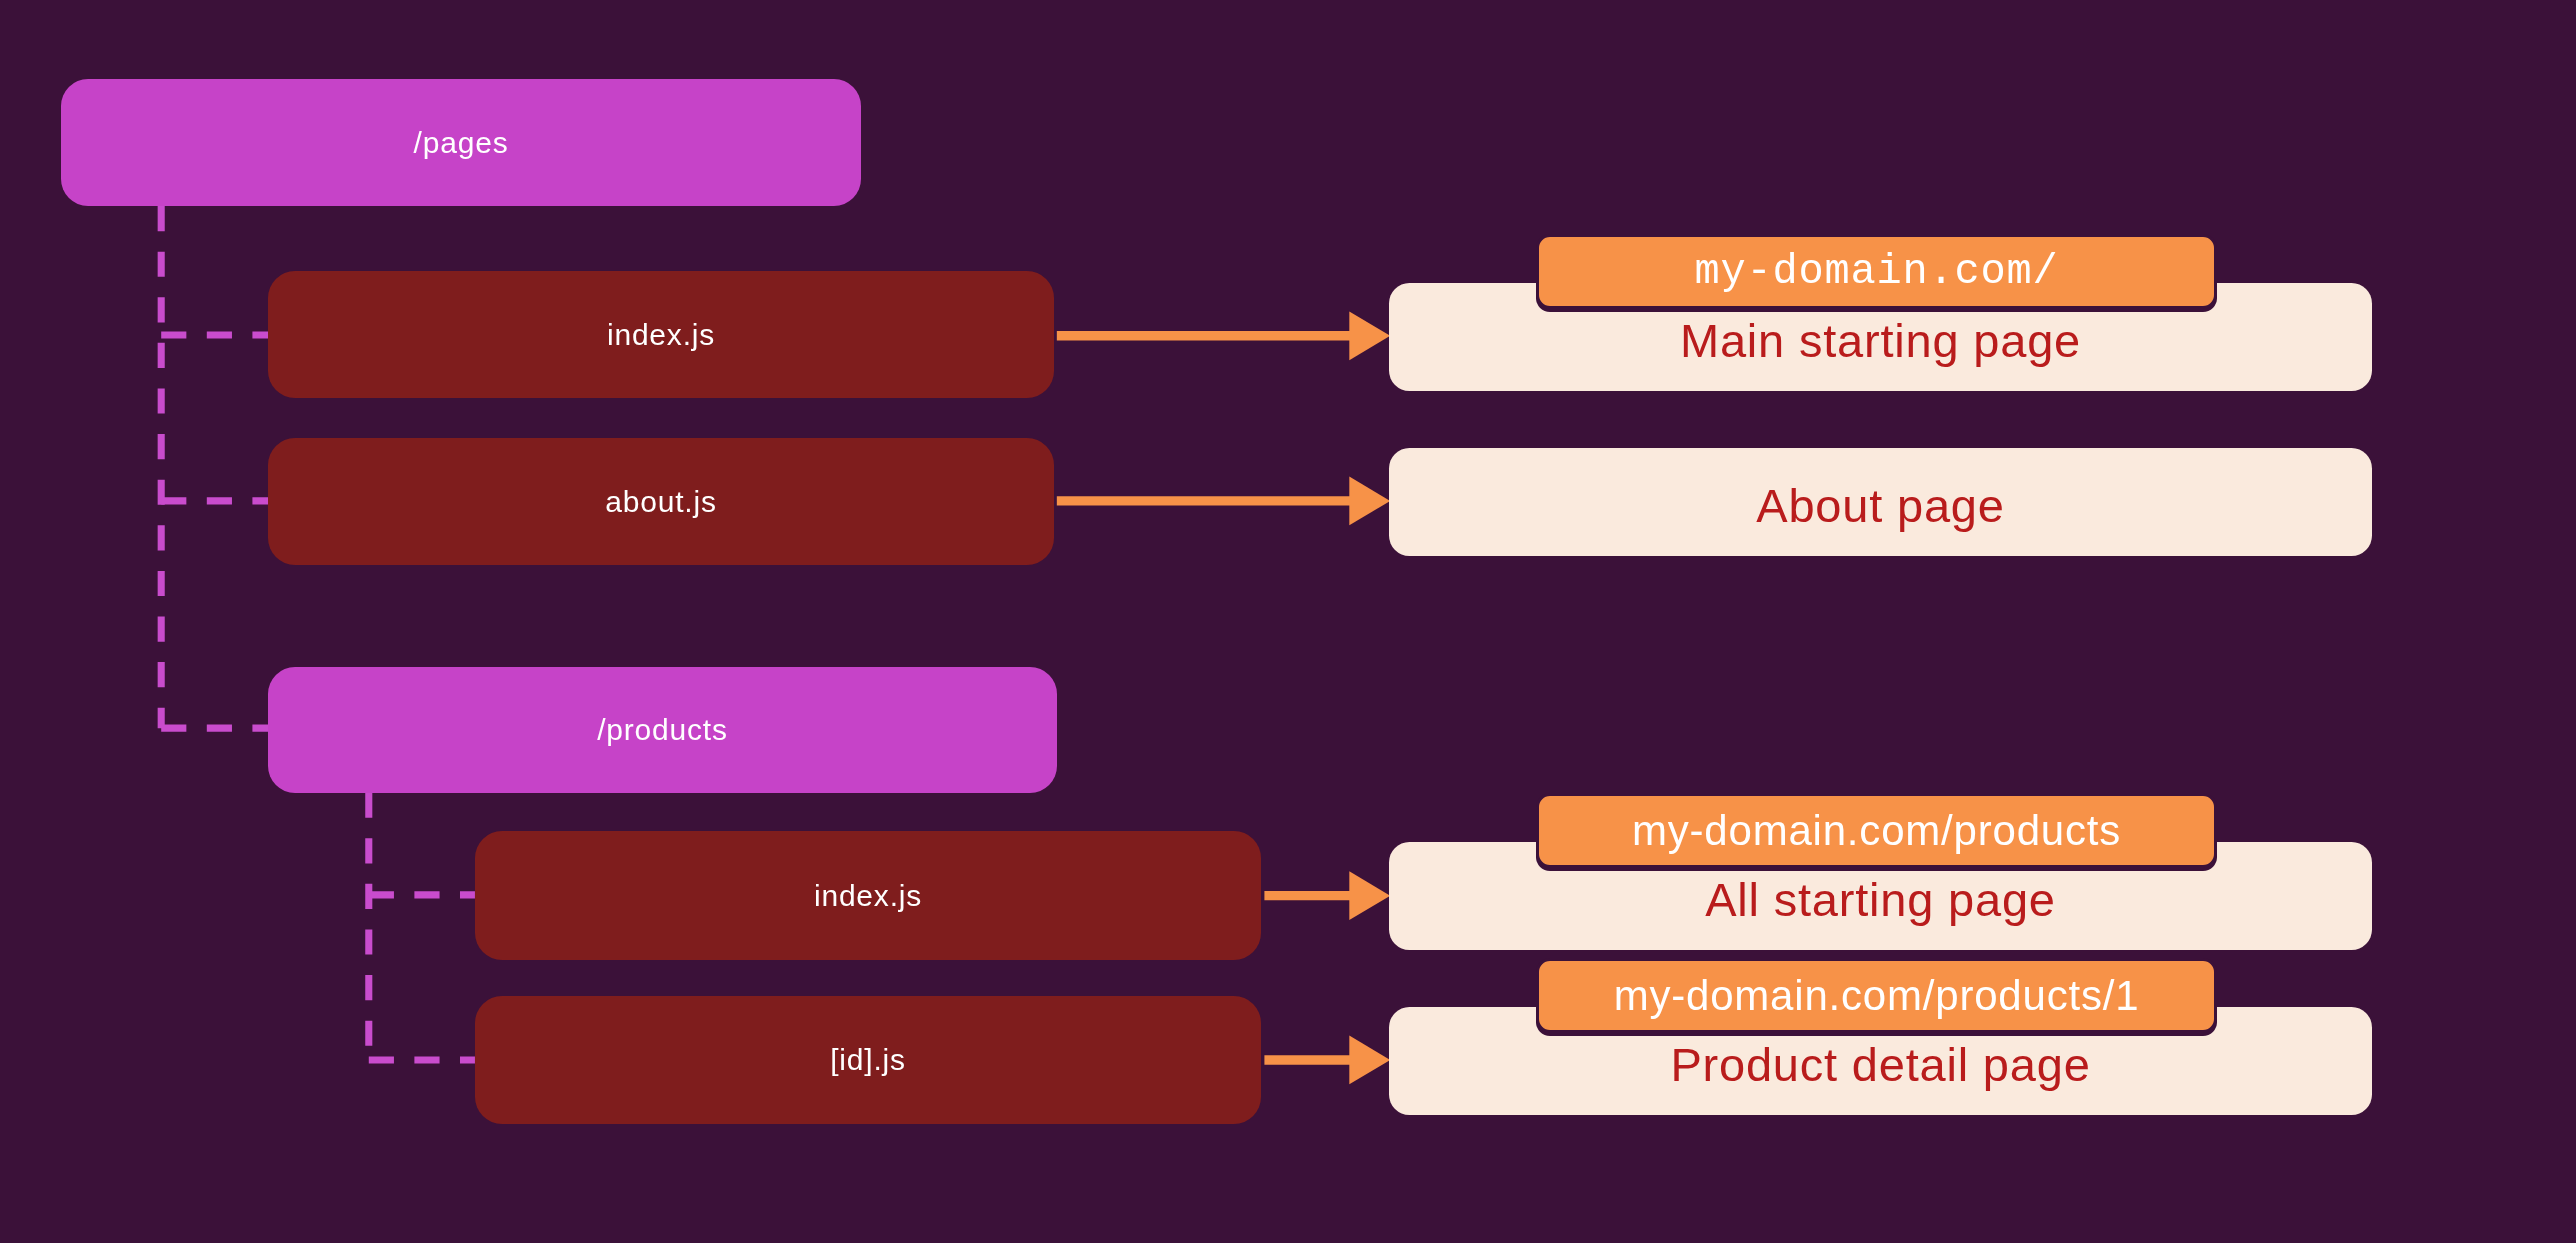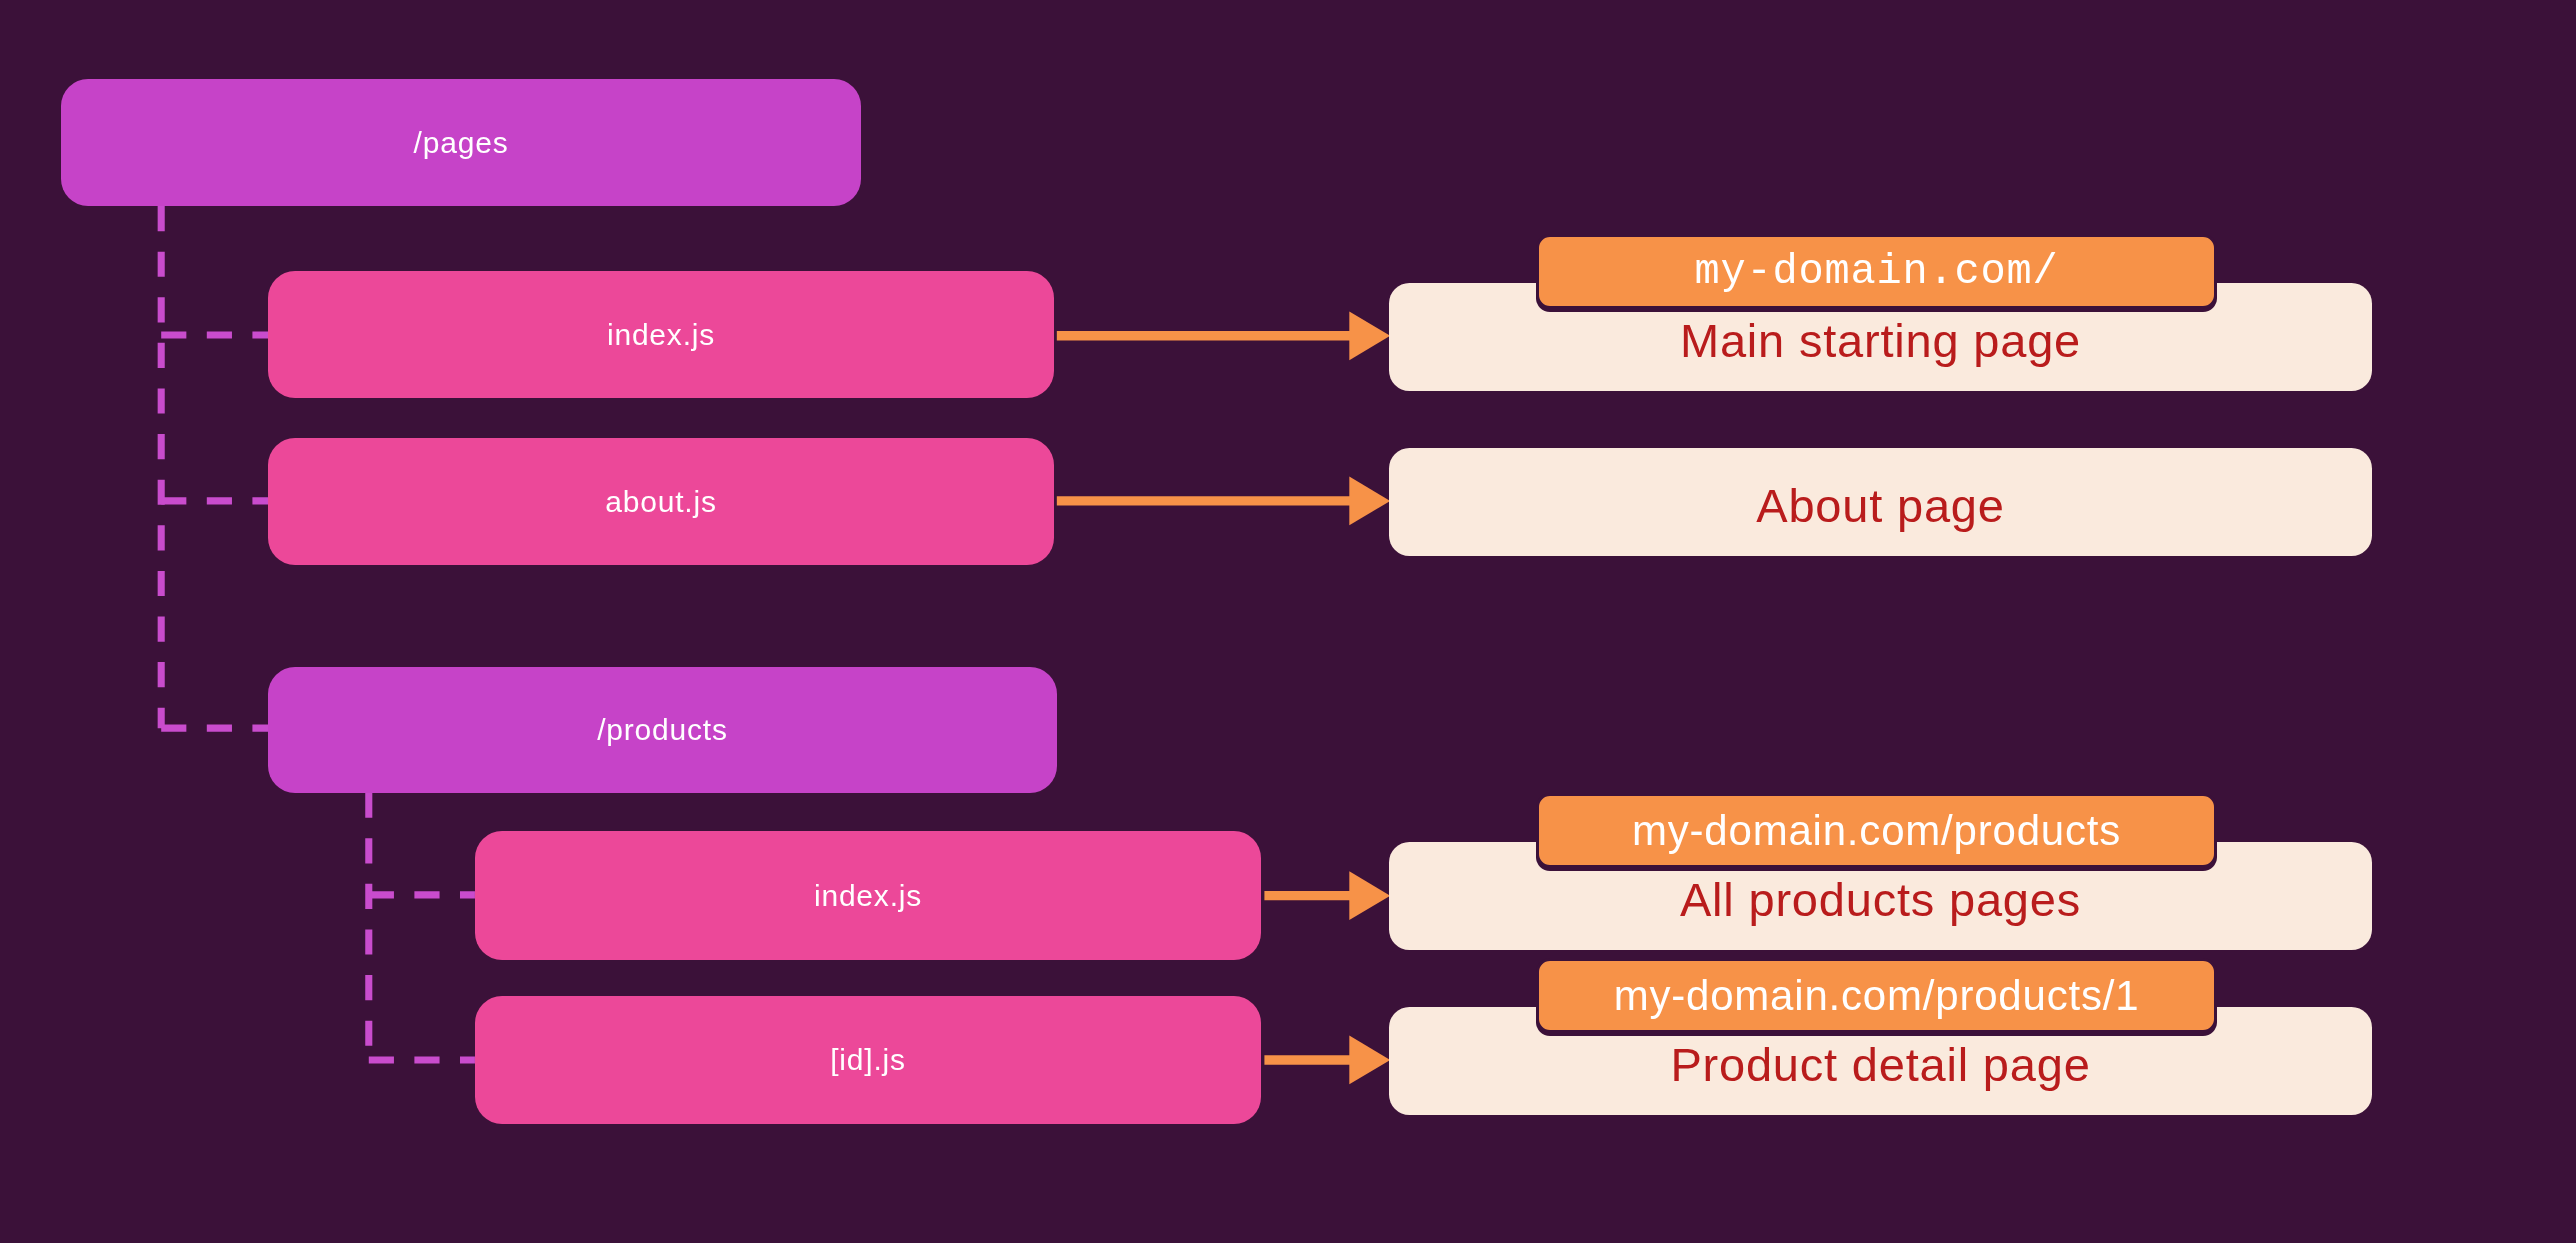--- a/index.html
+++ b/index.html
@@ -34,7 +34,7 @@
     white-space: nowrap;
   }
   .node.folder { background: #C643C8; }
-  .node.file   { background: #ec4899; }
+  .node.file   { background: #7f1d1d; }
 
   .result-card {
     position: absolute;

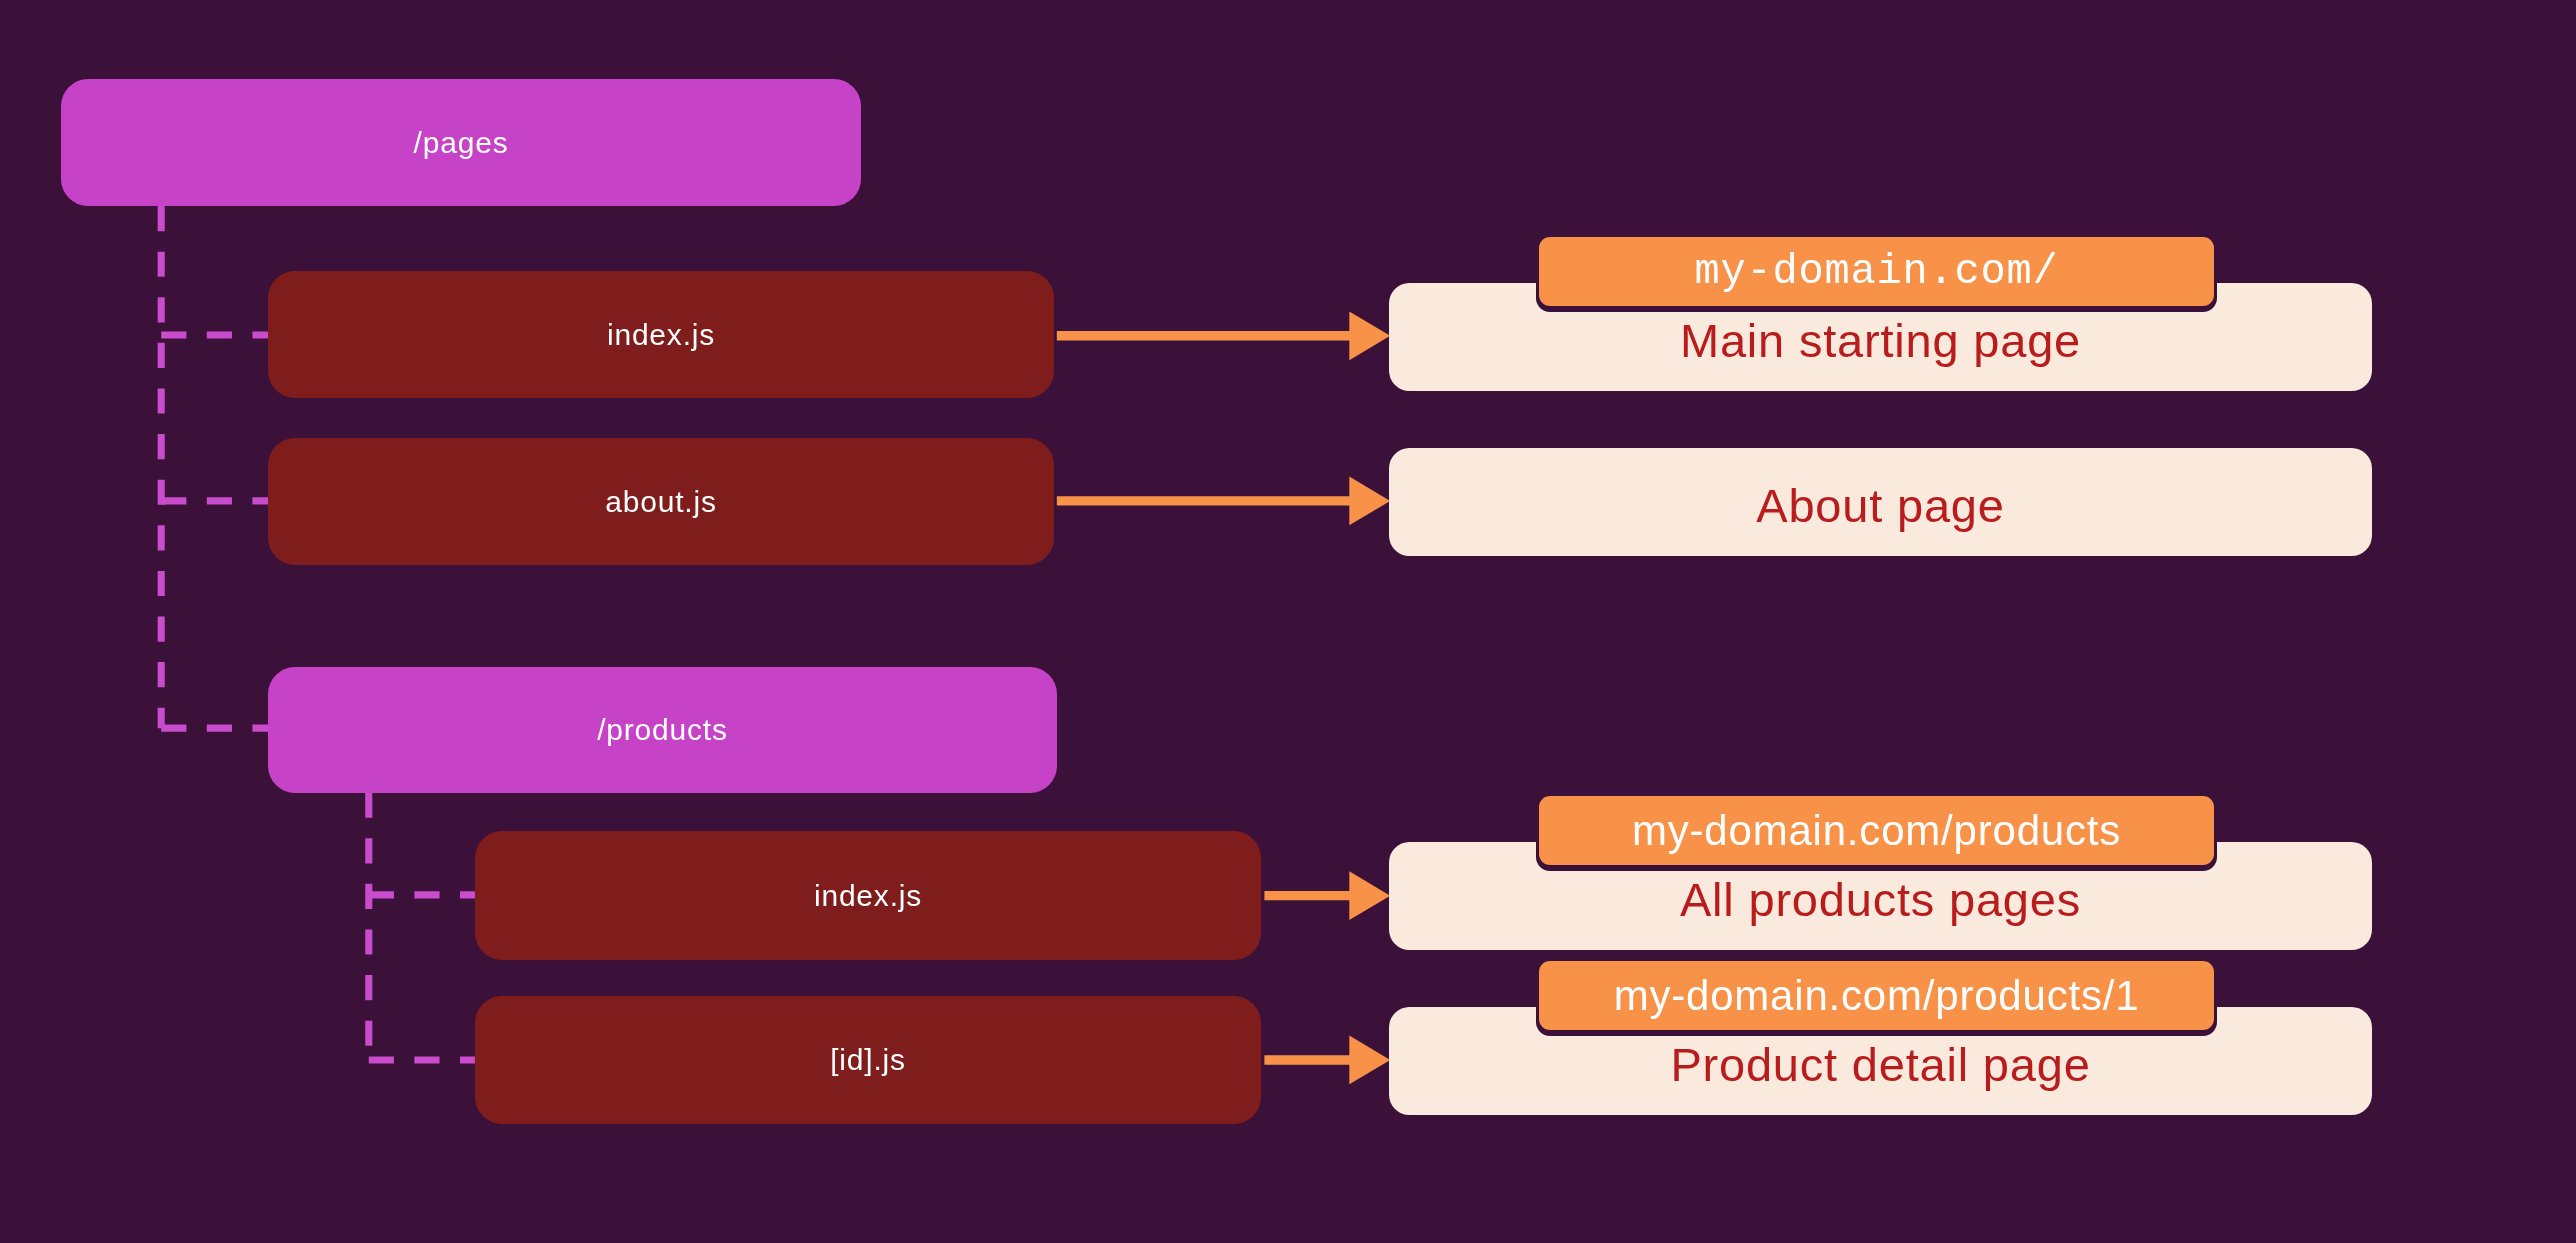--- a/index.html
+++ b/index.html
@@ -144,7 +144,7 @@
   </div>
 
   <div class="result-card" style="top:842px;">
-    <span>All products pages</span>
+    <span>All starting page</span>
   </div>
   <div class="url-badge" style="top:793px;">
     <span>my-domain.com/products</span>

